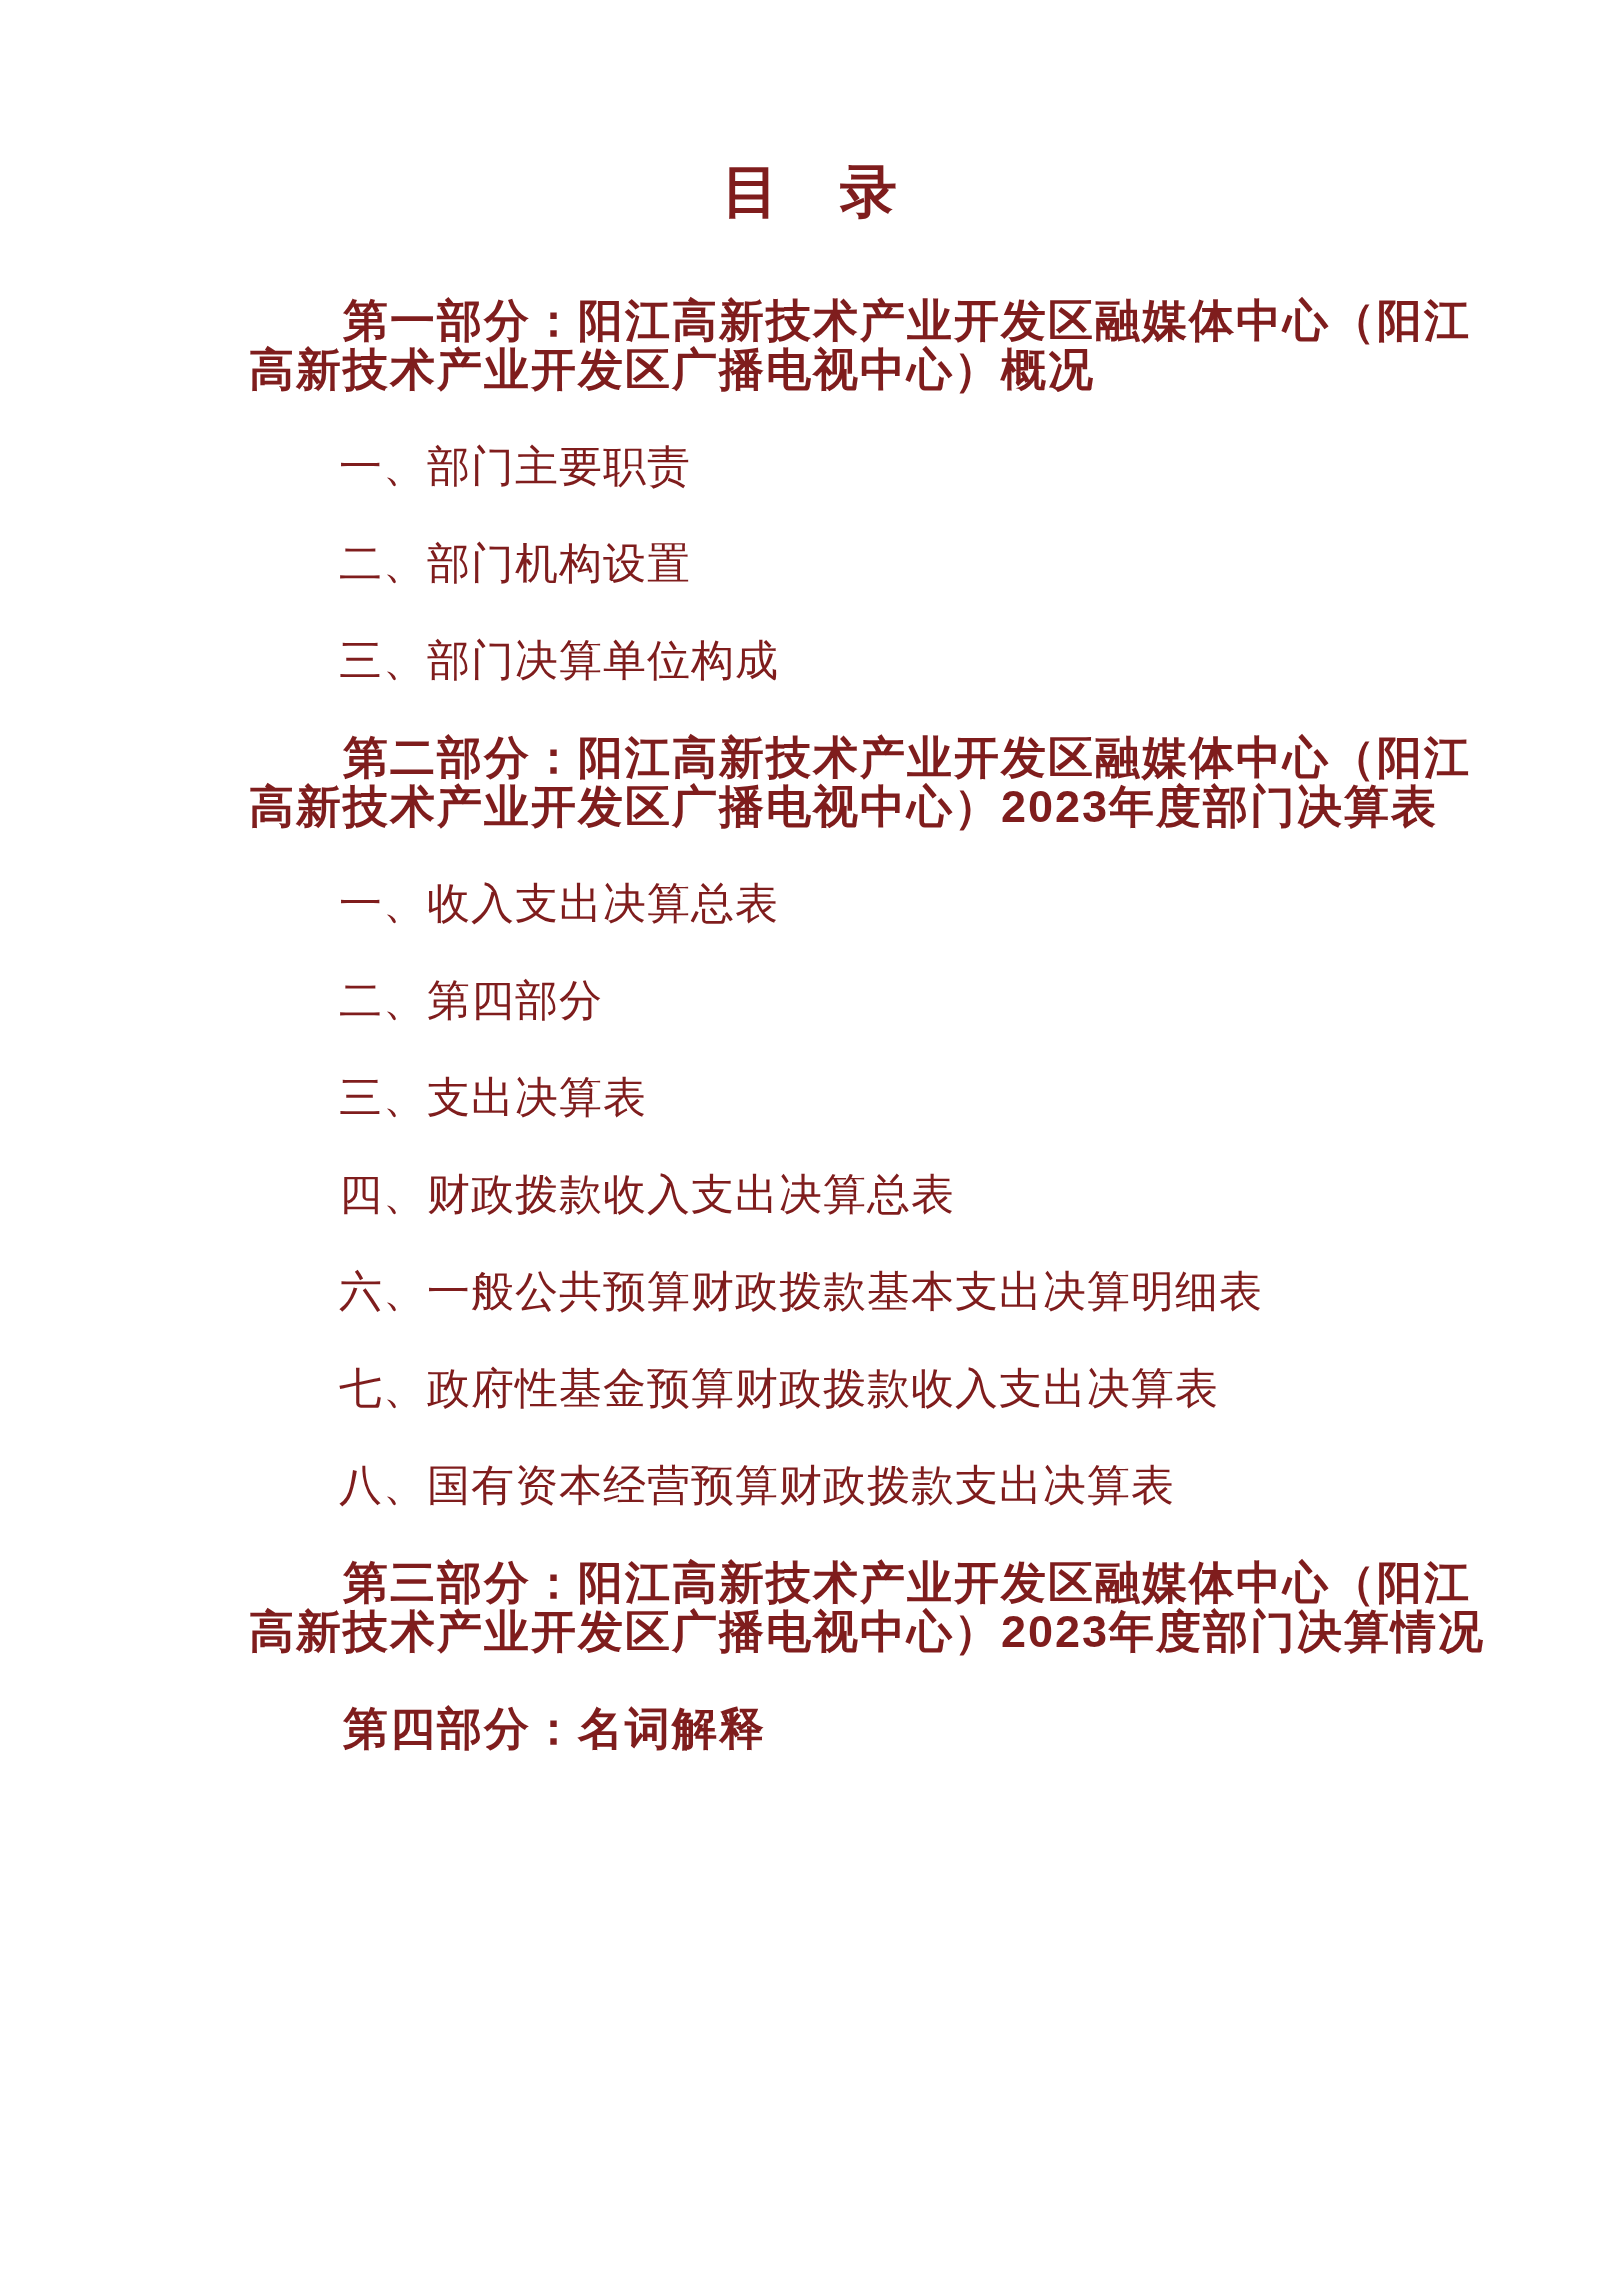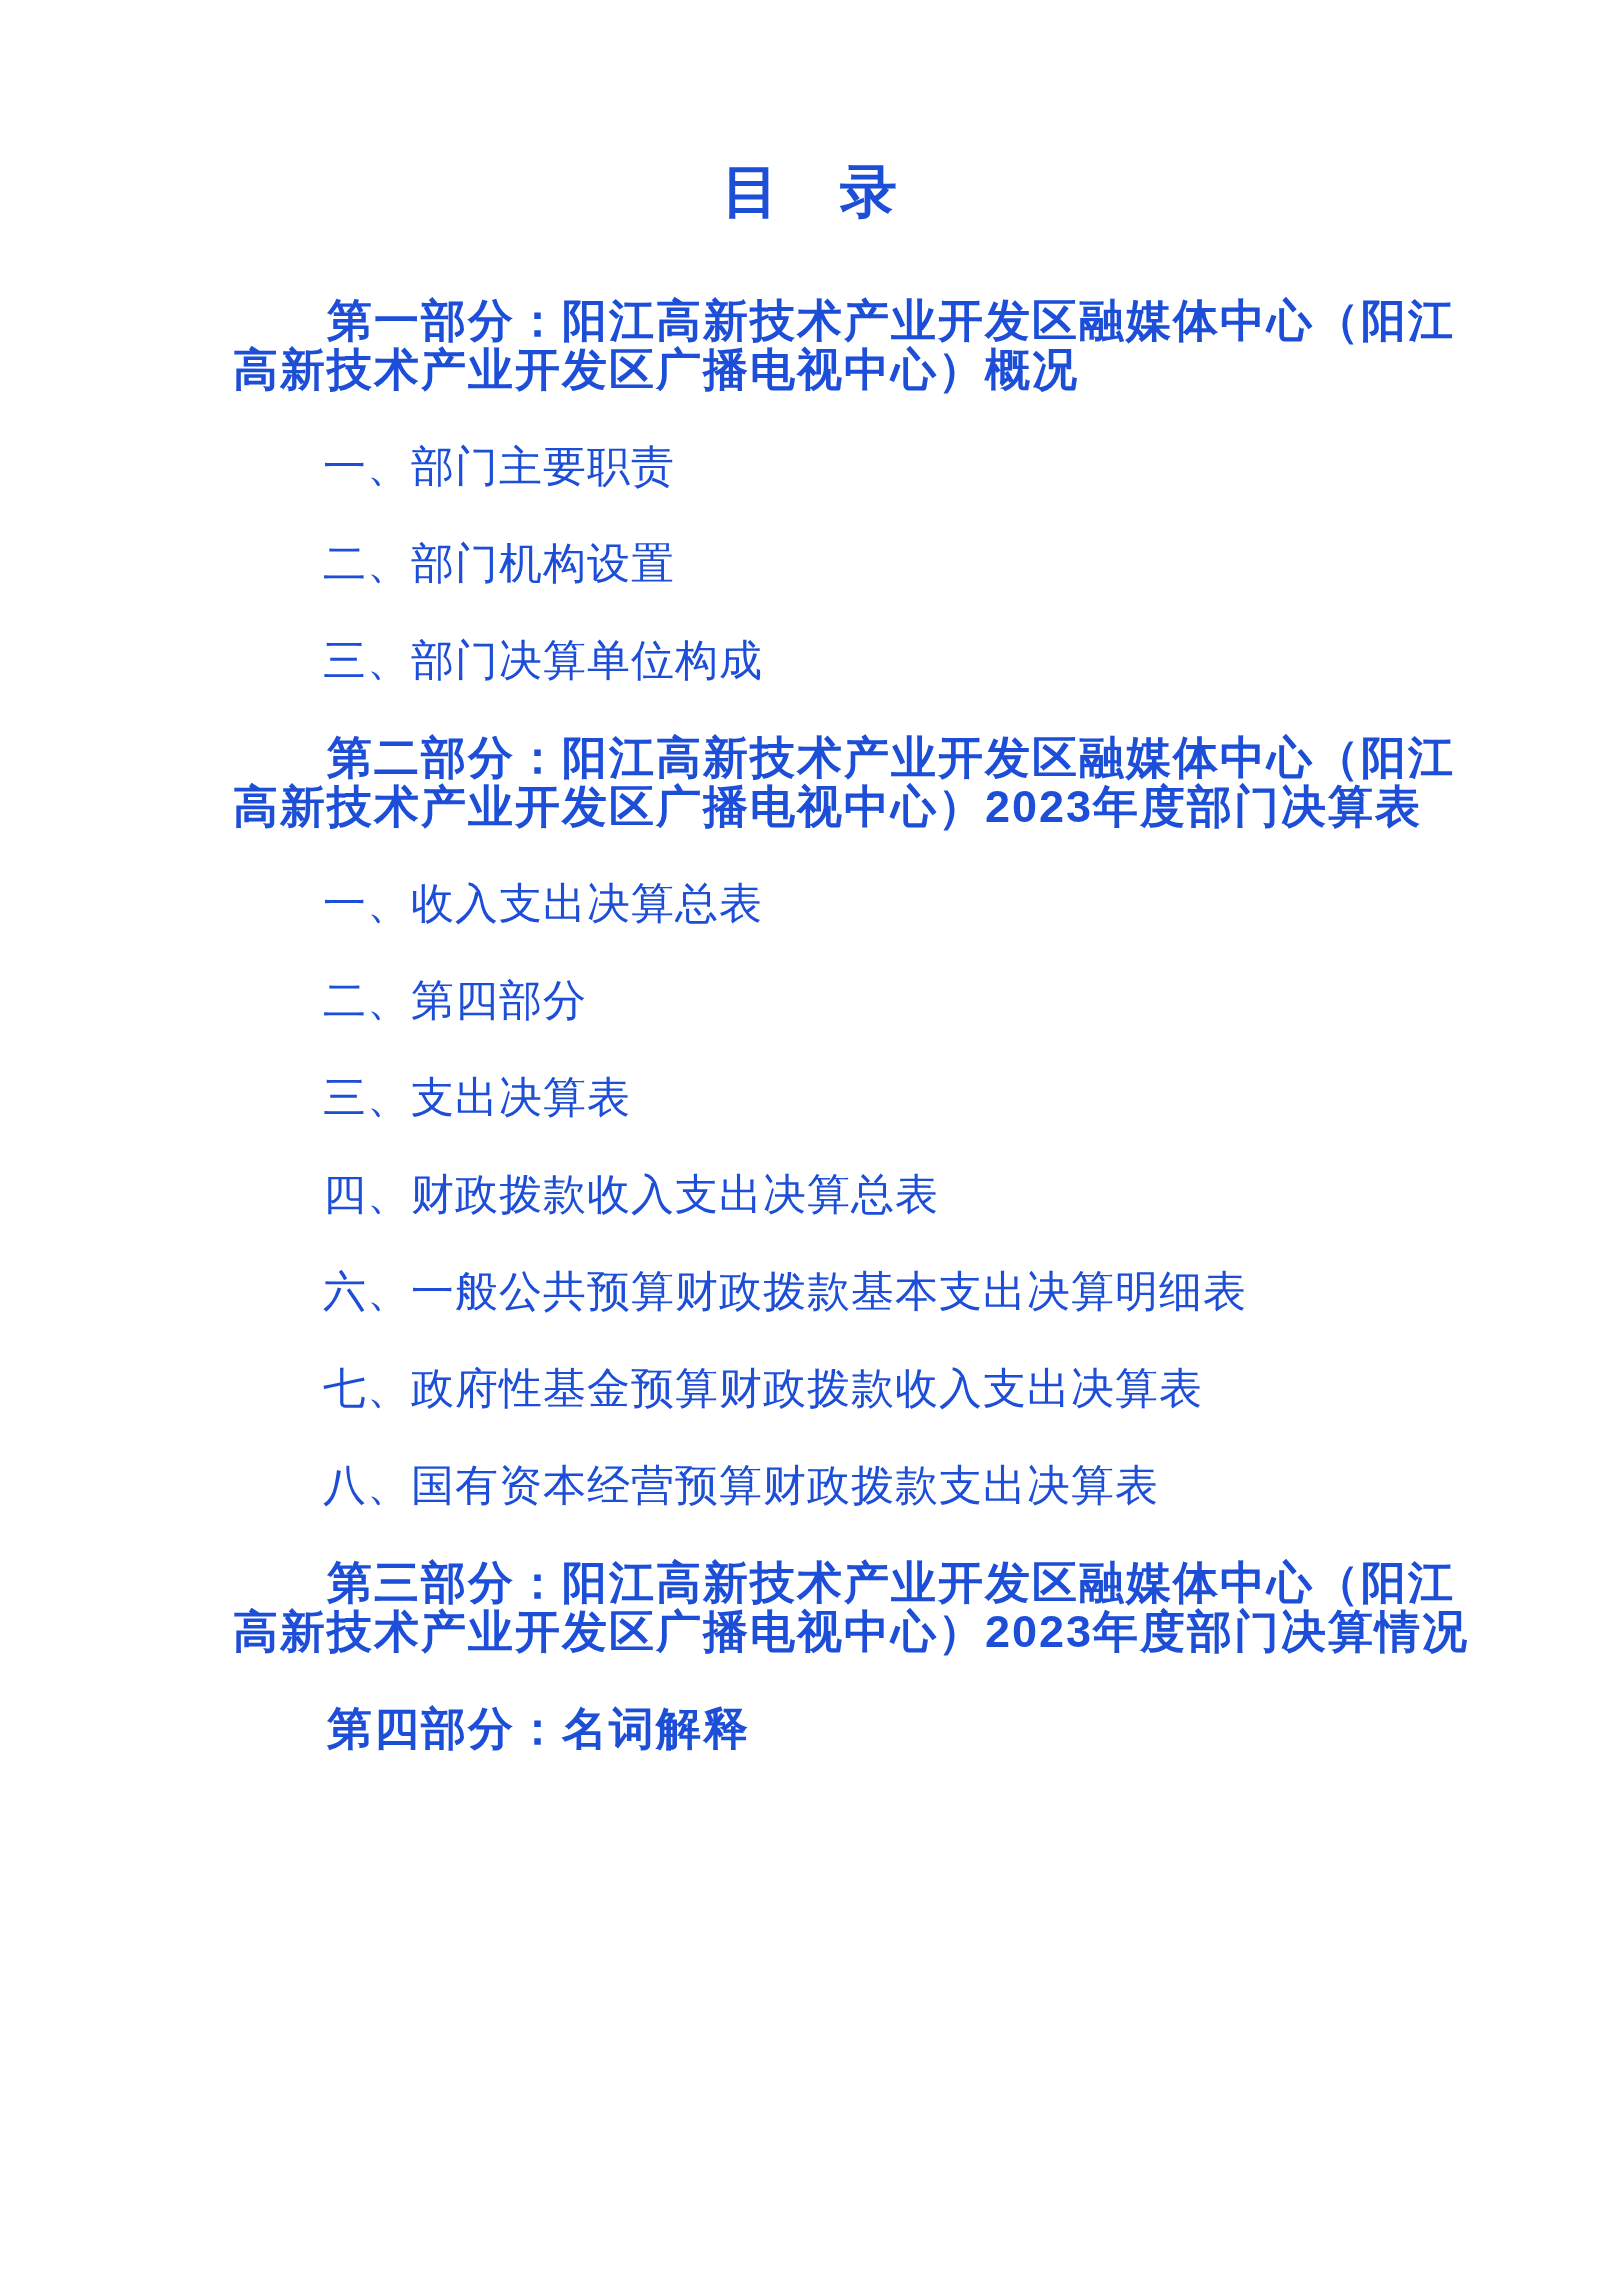--- a/index.html
+++ b/index.html
@@ -13,7 +13,7 @@
     height: 2293px;
     box-sizing: border-box;
     background: #ffffff;
-    color: #1d4ed8;
+    color: #7f1d1d;
     padding: 153px 161px 0 233px;
     overflow: hidden;
     font-family: "Liberation Sans", "DejaVu Sans", sans-serif;

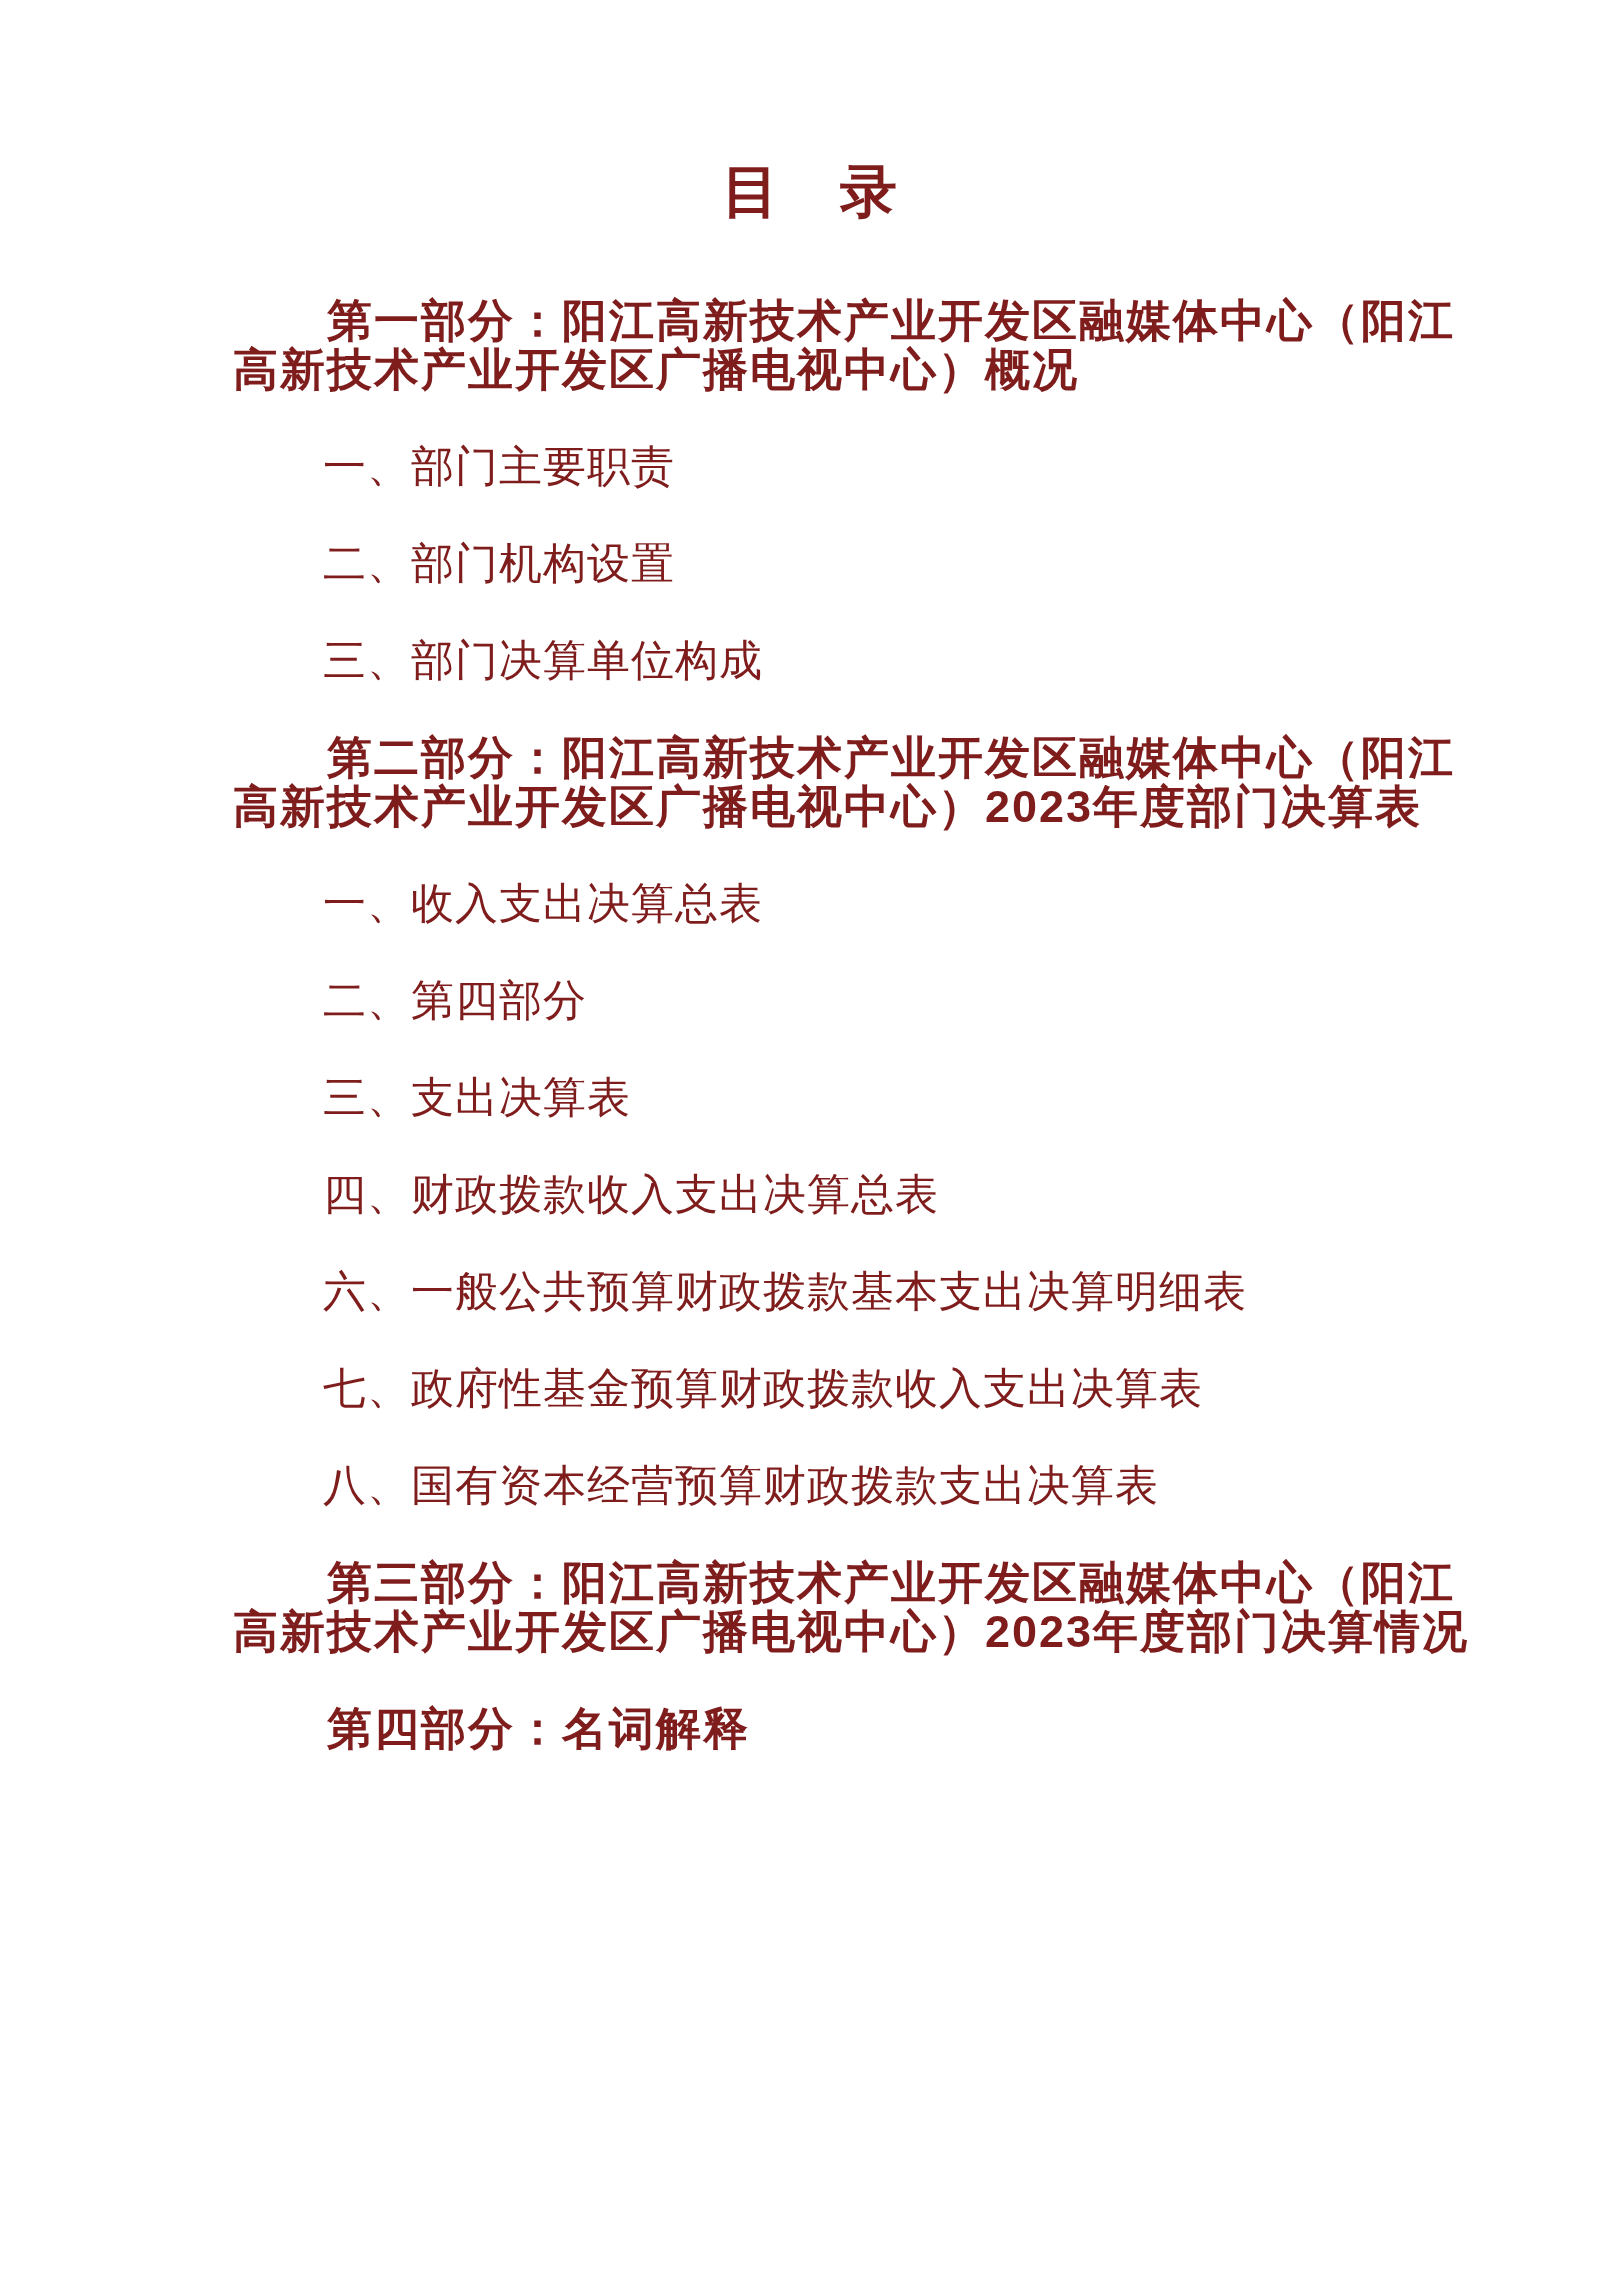--- a/index.html
+++ b/index.html
@@ -28,7 +28,7 @@
     white-space: nowrap;
   }
   .section {
-    margin: 0;
+    margin: 16px;
   }
   .heading {
     font-weight: 700;

